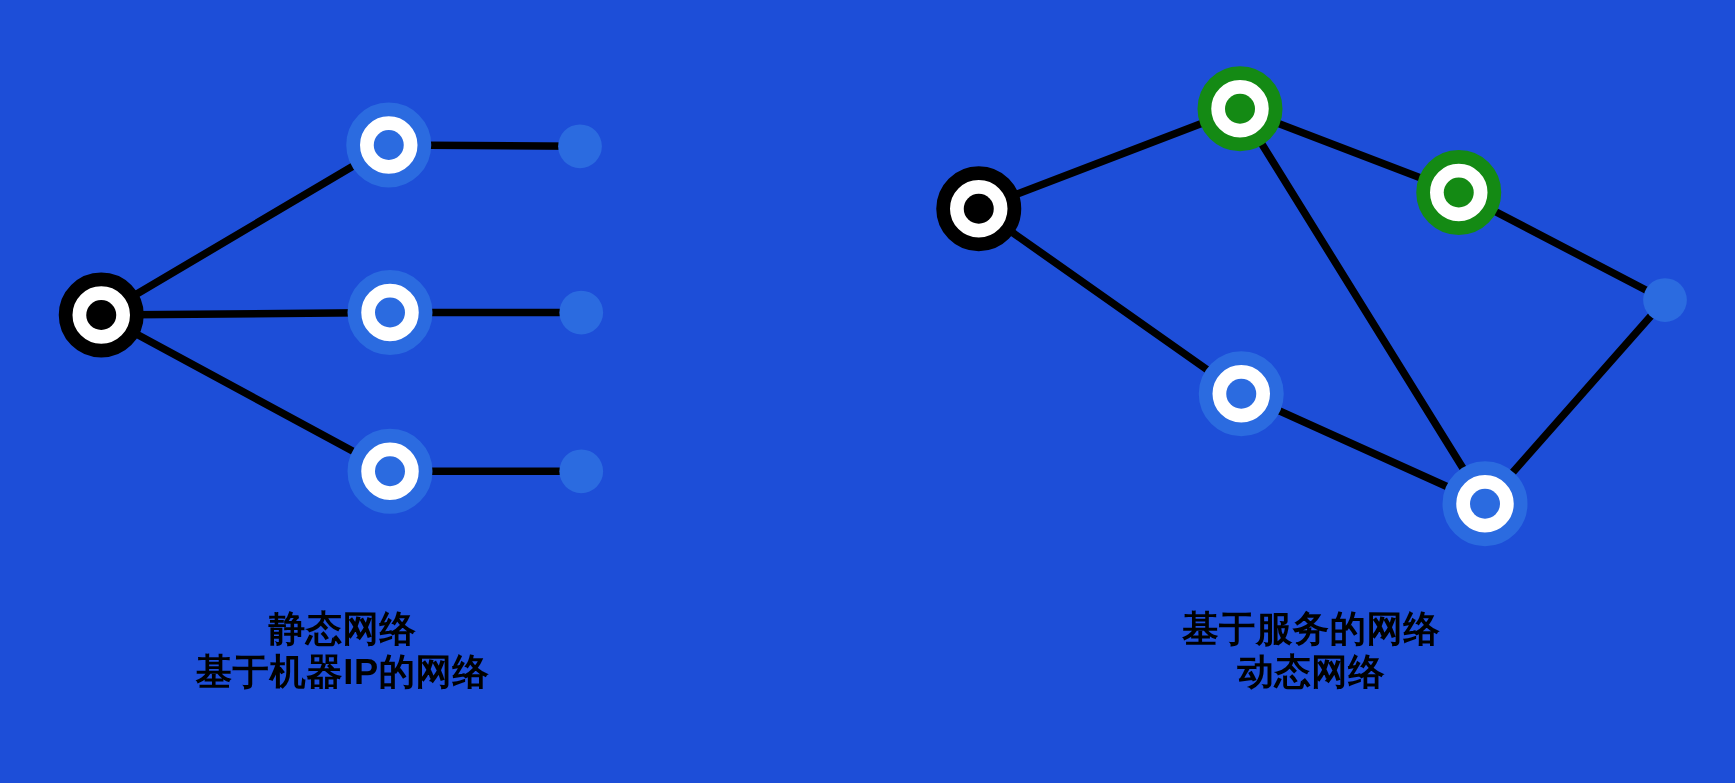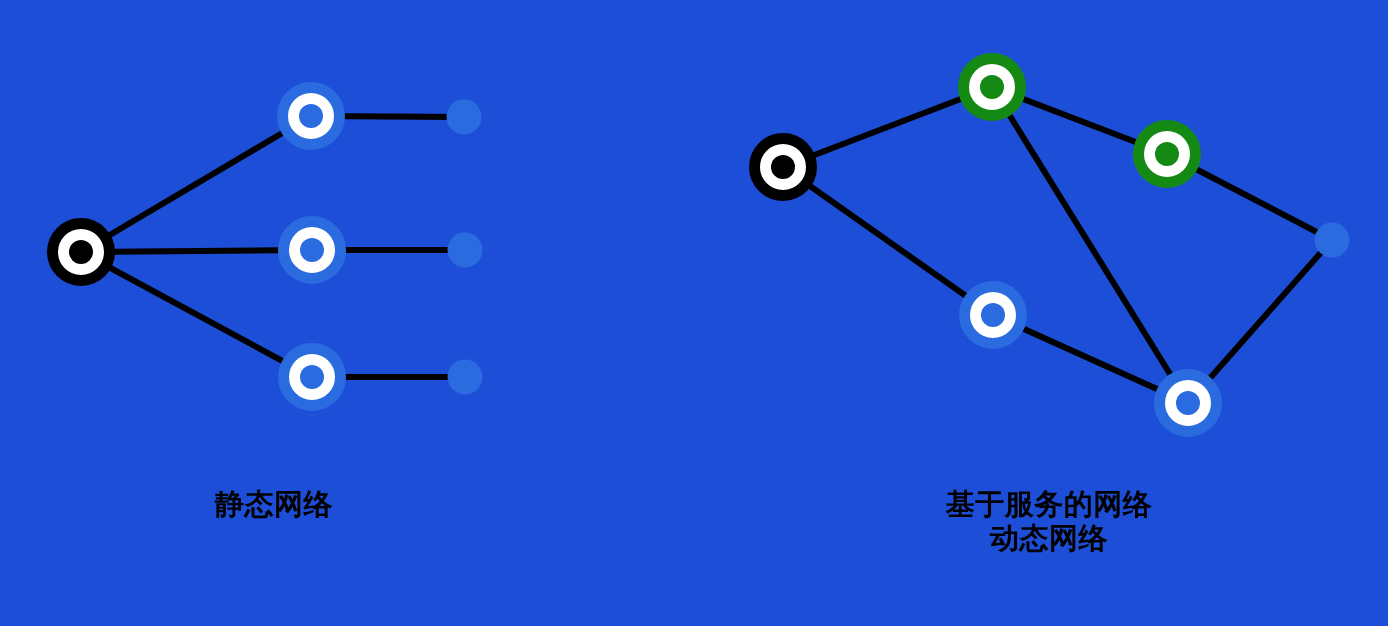--- a/index.html
+++ b/index.html
@@ -115,6 +115,7 @@
 
   <div class="caption caption-left">
     <div>静态网络</div>
+    <div>基于机器IP的网络</div>
   </div>
 
   <div class="caption caption-right">

